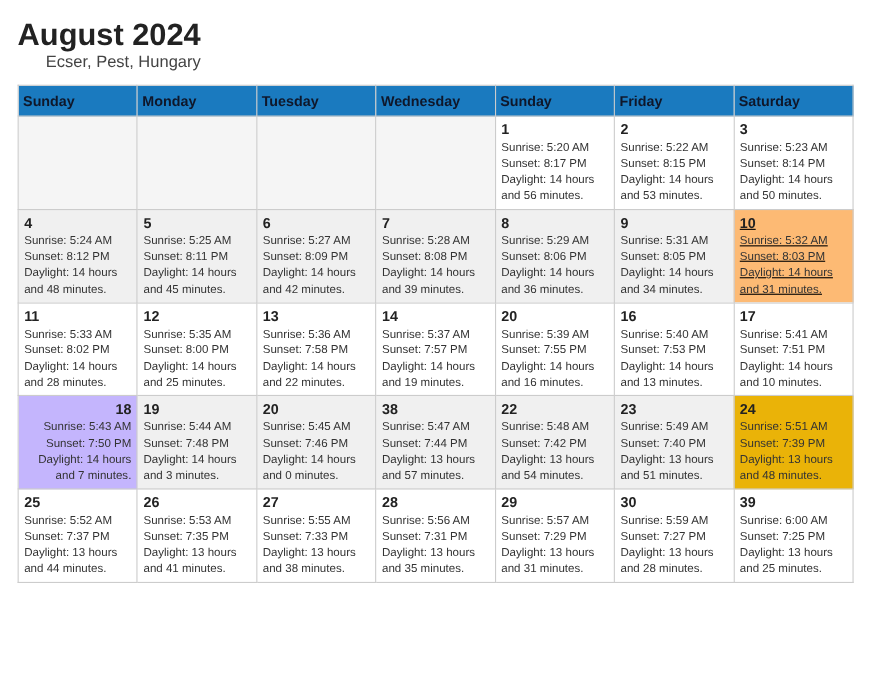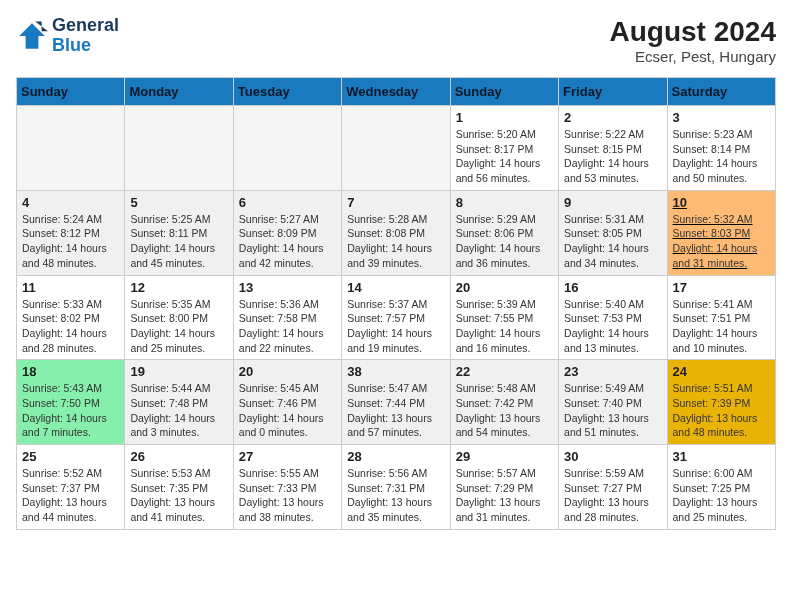--- a/index.html
+++ b/index.html
@@ -82,16 +82,6 @@
 <body>
 
 <div class="header">
-  <div class="logo">
-    <svg class="logo-icon" viewBox="0 0 40 40">
-      <polygon points="20,4 36,20 28,20 28,36 12,36 12,20 4,20" fill="#1a7abf"></polygon>
-      <polygon points="24,2 40,14 32,14 32,2" fill="#1a3a5c"></polygon>
-    </svg>
-    <div>
-      <div style="font-size:18px;font-weight:bold;color:#1a3a5c;line-height:1.1;">General</div>
-      <div style="font-size:18px;font-weight:bold;color:#1a7abf;line-height:1.1;">Blue</div>
-    </div>
-  </div>
   <div class="title-block">
     <div class="month-title">August 2024</div>
     <div class="location">Ecser, Pest, Hungary</div>

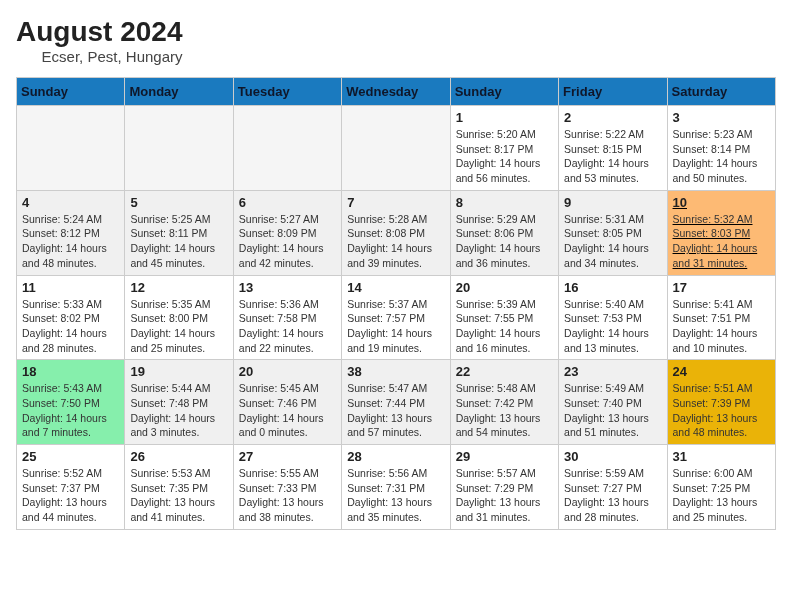--- a/index.html
+++ b/index.html
@@ -180,7 +180,7 @@
         </td>
       </tr>
       <tr>
-        <td style="background: #86efac;">
+        <td style="background: #c4b5fd; text-align: right;">
           <span class="day-number">18</span>
           <div class="day-info">Sunrise: 5:43 AM<br>Sunset: 7:50 PM<br>Daylight: 14 hours and 7 minutes.</div>
         </td>

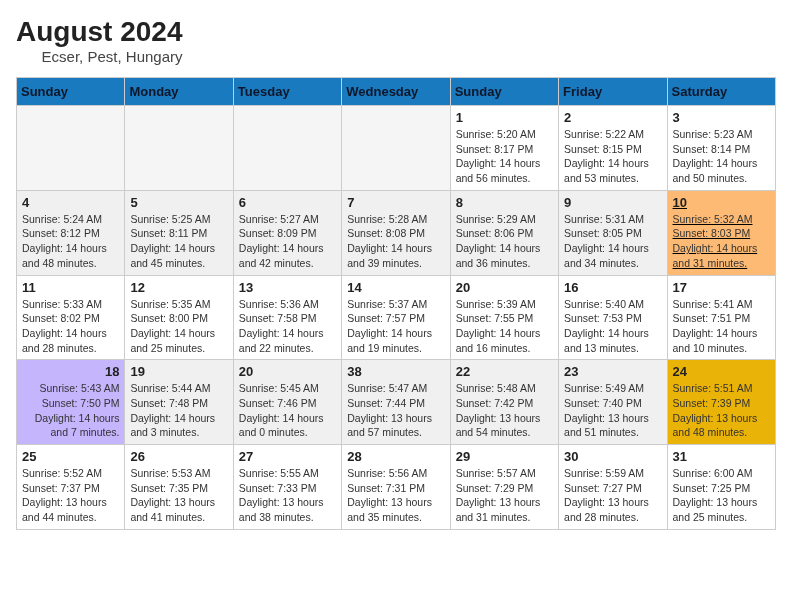--- a/index.html
+++ b/index.html
@@ -235,7 +235,7 @@
           <div class="day-info">Sunrise: 5:59 AM<br>Sunset: 7:27 PM<br>Daylight: 13 hours and 28 minutes.</div>
         </td>
         <td>
-          <span class="day-number">31</span>
+          <span class="day-number">39</span>
           <div class="day-info">Sunrise: 6:00 AM<br>Sunset: 7:25 PM<br>Daylight: 13 hours and 25 minutes.</div>
         </td>
       </tr>

